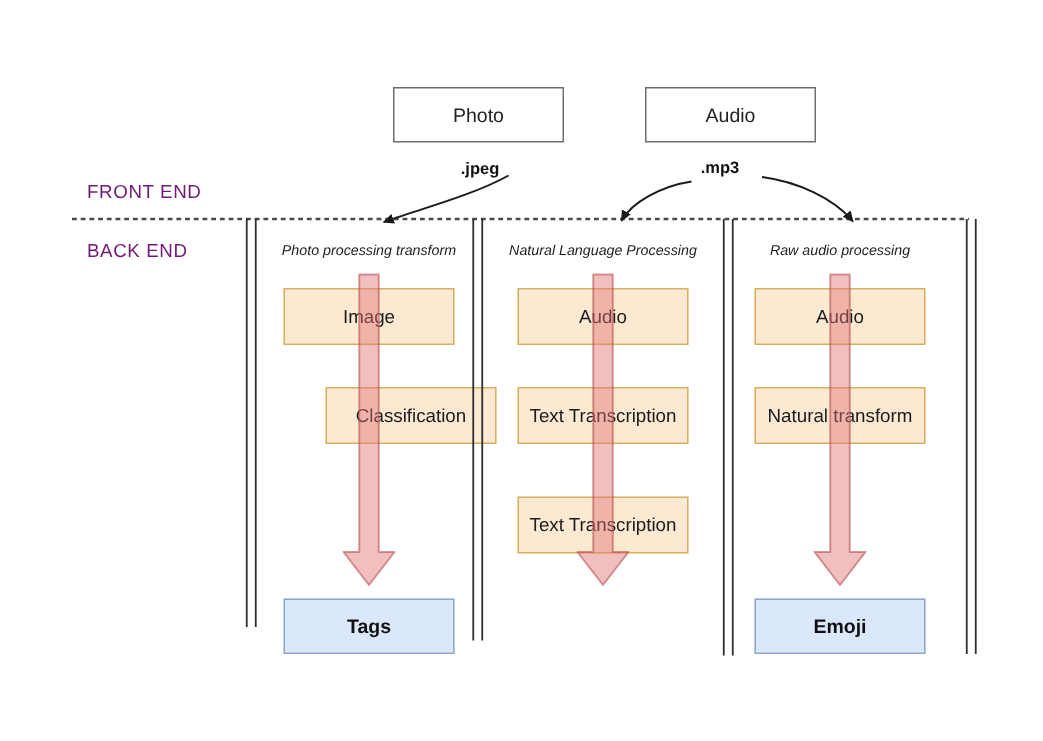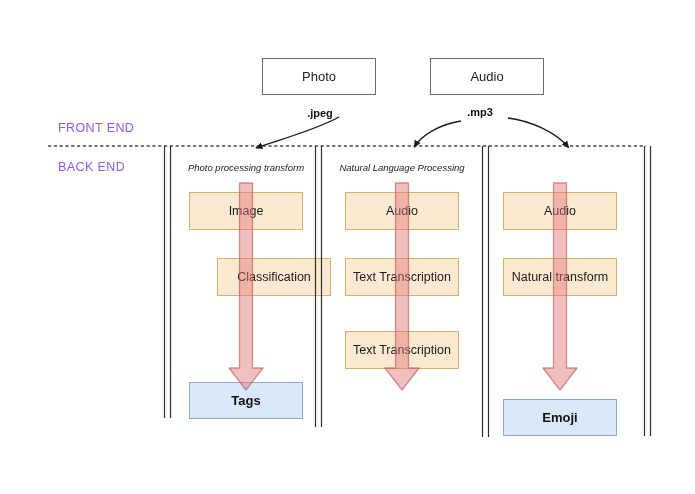--- a/index.html
+++ b/index.html
@@ -9,7 +9,7 @@
   }
   .abs{position:absolute;}
   
-  .zone-label{font-size:12.5px;letter-spacing:.4px;color:#8b5cf6;}
+  .zone-label{font-size:12.5px;letter-spacing:.4px;color:#701a75;}
   
   .source-box{
     width:114px;height:37px;background:#ffffff;border:1px solid #6e6e6e;

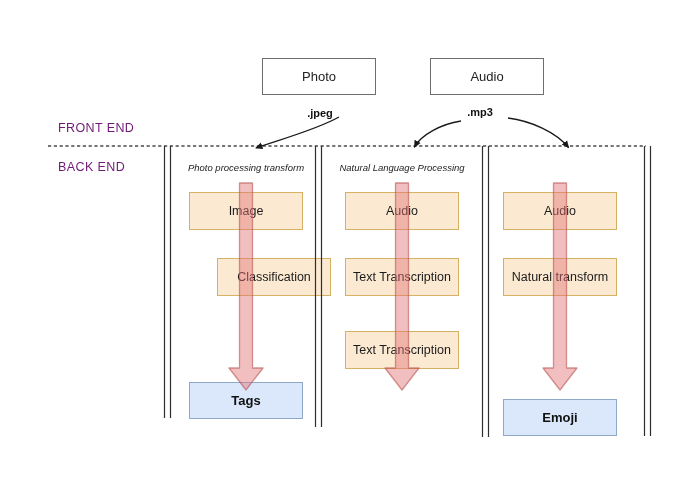--- a/index.html
+++ b/index.html
@@ -63,6 +63,7 @@
 
   <div class="abs pipeline-title" style="left:170px;top:162px;">Photo processing transform</div>
   <div class="abs pipeline-title" style="left:326px;top:162px;">Natural Language Processing</div>
+  <div class="abs pipeline-title" style="left:484px;top:162px;">Raw audio processing</div>
 
   <div class="abs step-box" style="left:189px;top:192px;">
     <span>Image</span>

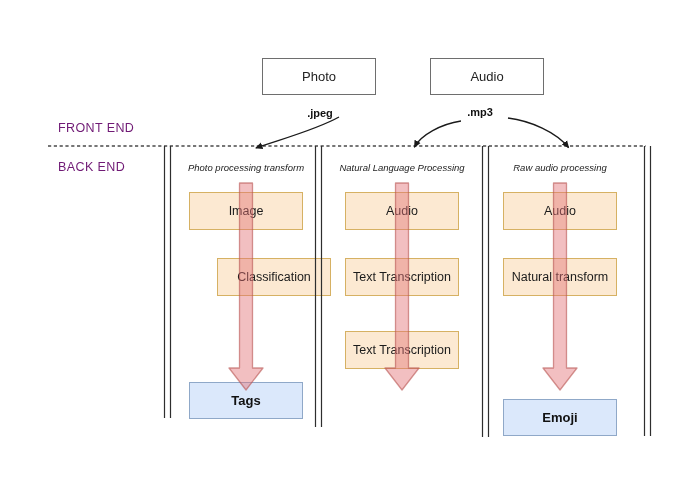--- a/index.html
+++ b/index.html
@@ -71,7 +71,7 @@
   <div class="abs step-box" style="left:189px;top:258px;margin-left:28px;">
     <span>Classification</span>
   </div>
-  <div class="abs output-box" style="left:189px;top:382px;">
+  <div class="abs output-box" style="left:189px;top:399px;">
     <span>Tags</span>
   </div>
 

